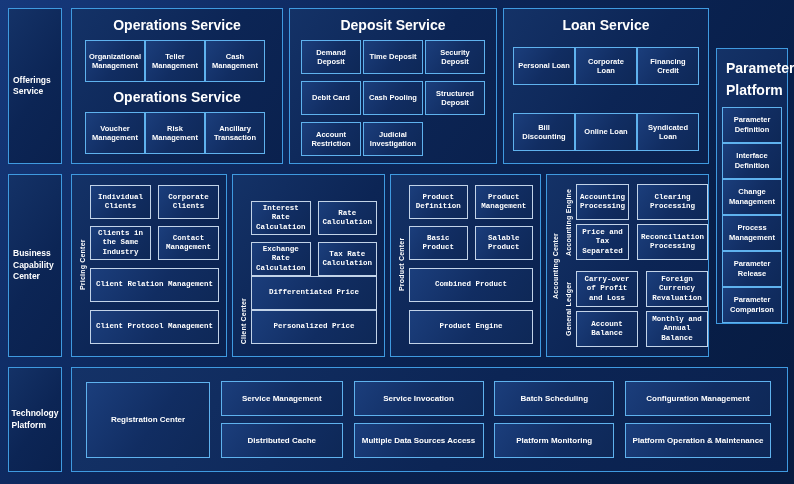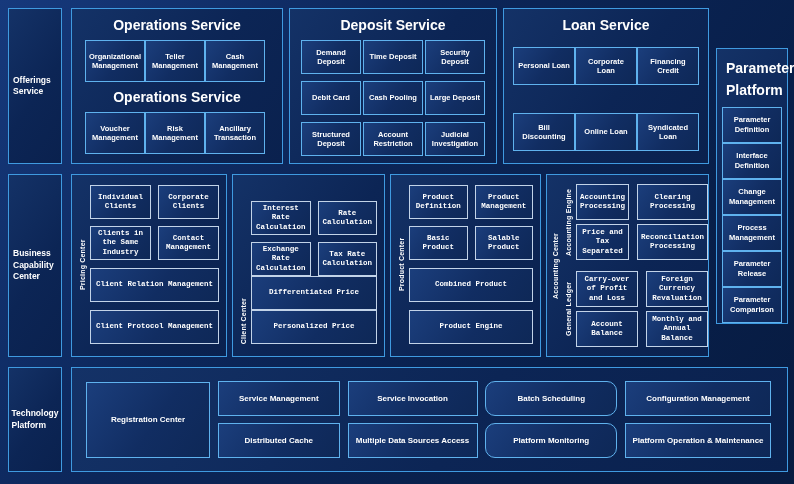--- a/index.html
+++ b/index.html
@@ -106,7 +106,6 @@
       <div class="b">Security Deposit</div>
       <div class="b">Debit Card</div>
       <div class="b">Cash Pooling</div>
-      <div class="b">Large Deposit</div>
       <div class="b">Structured Deposit</div>
       <div class="b">Account Restriction</div>
       <div class="b">Judicial Investigation</div>

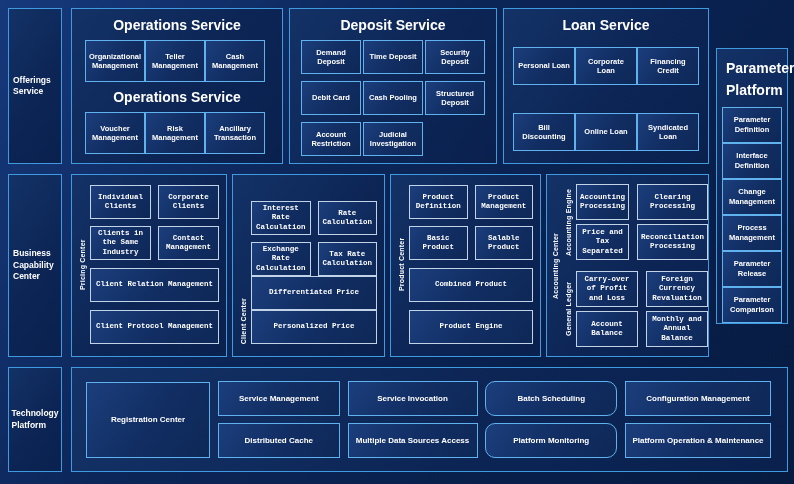--- a/index.html
+++ b/index.html
@@ -66,7 +66,7 @@
   .bottom .reg { width:124px; height:76px; font-size:8px; }
   .bottom .col { display:flex; flex-direction:column; justify-content:center; gap:7px; }
   .bottom .col .b { height:35px; font-size:8px; }
-  .w122 { width:122px; } .w130 { width:130px; } .w120 { width:132px;border-radius:10px; } .w146 { width:146px; }
+  .w122 { width:122px; } .w130 { width:130px; } .w120 { width:120px; } .w146 { width:146px; }
 </style>
 </head>
 <body>

